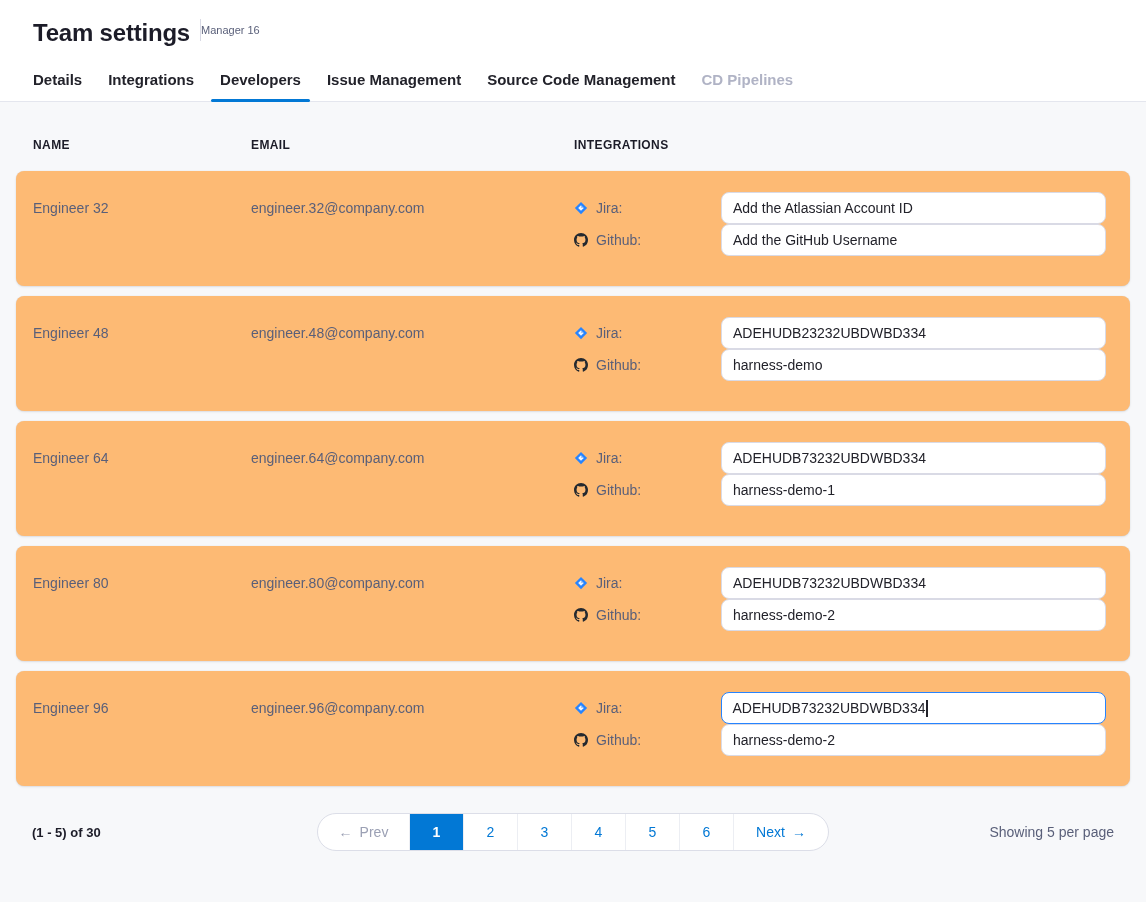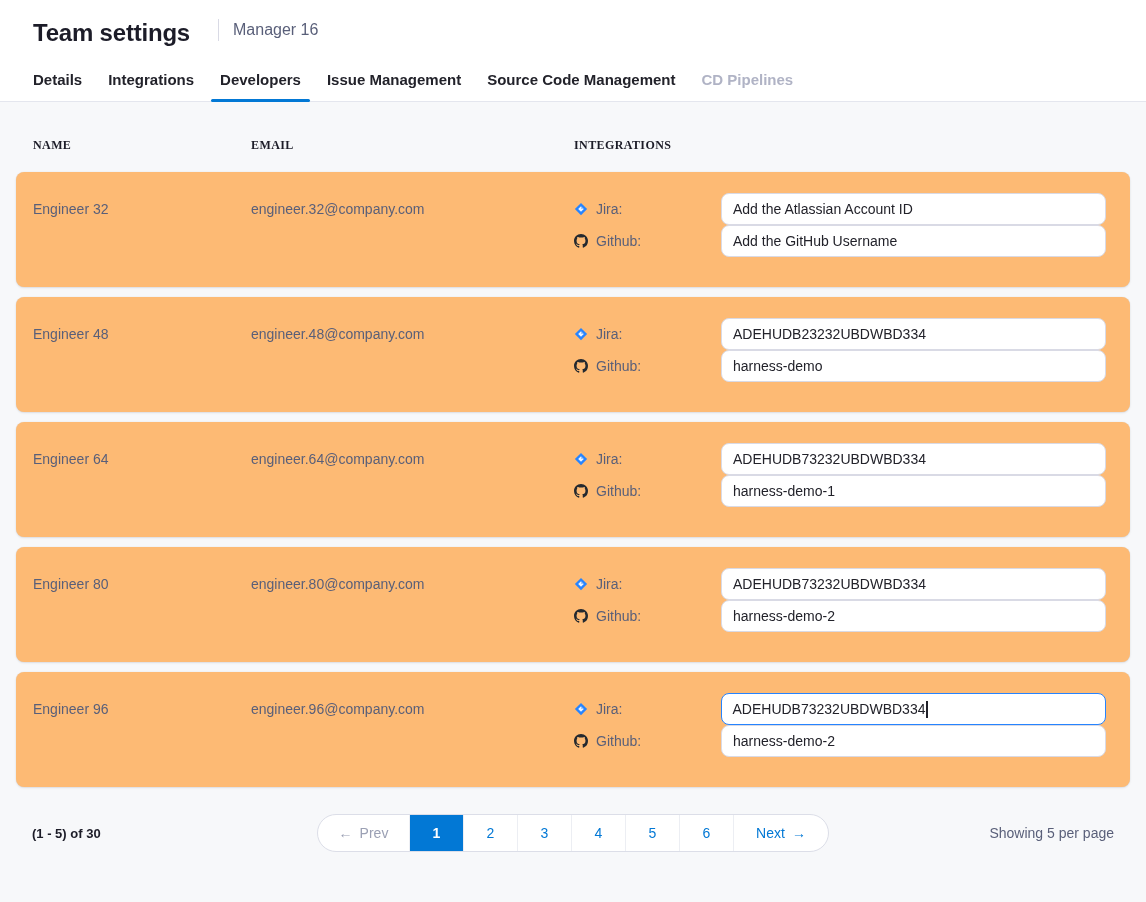--- a/index.html
+++ b/index.html
@@ -25,10 +25,9 @@
     letter-spacing: -0.2px;
   }
   .page-subtitle {
-    margin-left: 28px;
-    padding-left: 14px;
+    margin-left: 10px;
     border-left: 1px solid #d9dae5;
-    font-size: 16px;
+    font-size: 11px;
     color: #595f79;
     line-height: 22px;
   }

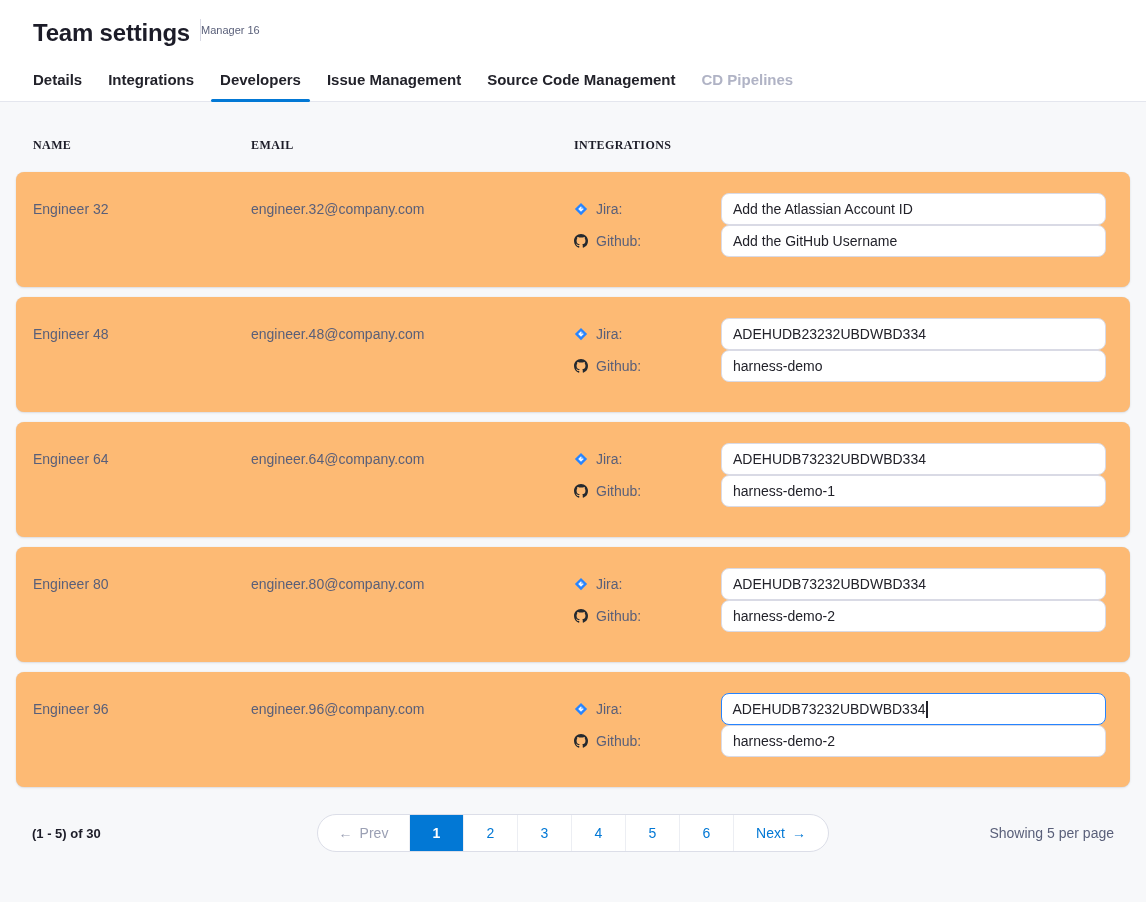--- a/index.html
+++ b/index.html
@@ -74,7 +74,6 @@
     font-weight: 700;
     letter-spacing: 0.4px;
     color: #1c1c28;
-    font-family: Liberation Serif, serif;
   }
   .card {
     background: #fdba74;

